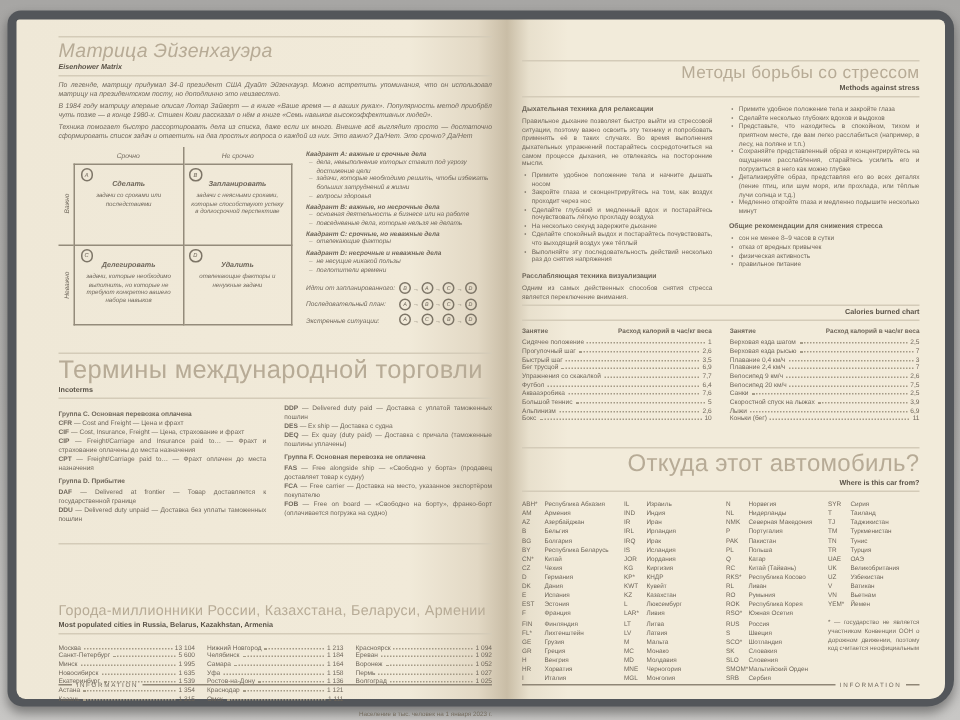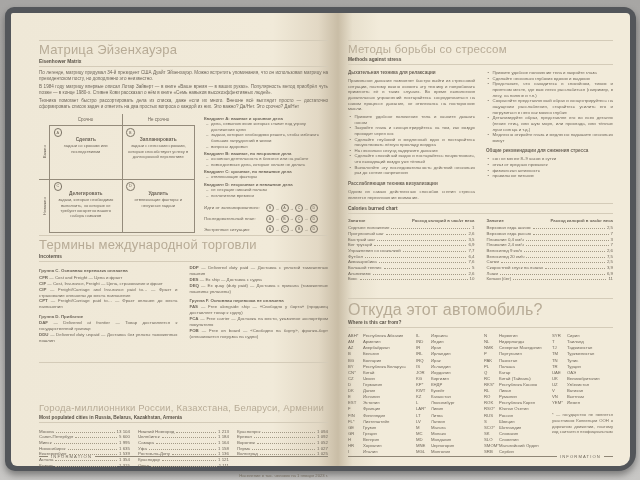--- a/index.html
+++ b/index.html
@@ -109,7 +109,7 @@
 
   <div class="page page-left">
 
-    <div class="sec" style="top:27px;">
+    <div class="sec" style="top:11px;font-style:italic;">
       <div class="sec-rule"></div>
       <div class="sec-title">Матрица Эйзенхауэра</div>
       <div class="sec-sub">Eisenhower Matrix</div>

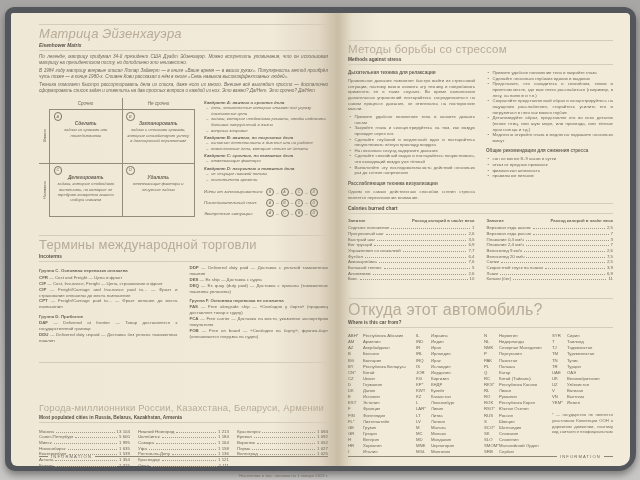--- a/index.html
+++ b/index.html
@@ -29,7 +29,7 @@
   .sec-rule{border-top:1px solid #d4cbb8;}
   .sec-title{font-size:13px;line-height:1.1;color:#b7ab96;letter-spacing:.2px;margin-top:2px;}
   .sec-sub{font-size:4.8px;font-weight:bold;color:#5a5348;margin-top:1.5px;padding-bottom:2px;border-bottom:1px solid #d4cbb8;}
-  .ralign .sec-title,.ralign .sec-sub{text-align:left;}
+  .ralign .sec-title,.ralign .sec-sub{text-align:right;}
   .body-txt{font-size:4.6px;line-height:1.32;text-align:justify;}
   .para{margin:0 0 2px 0;}
   

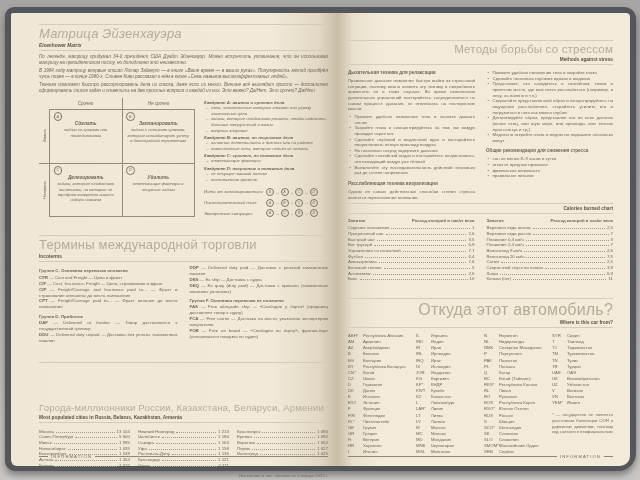--- a/index.html
+++ b/index.html
@@ -262,7 +262,7 @@
 
     <div class="sec" style="top:222px;">
       <div class="sec-rule"></div>
-      <div class="sec-title" style="font-size:13px;">Термины международной торговли</div>
+      <div class="sec-title" style="font-size:17px;">Термины международной торговли</div>
       <div class="sec-sub">Incoterms</div>
       <div class="terms-cols">
         <div class="terms-col">

